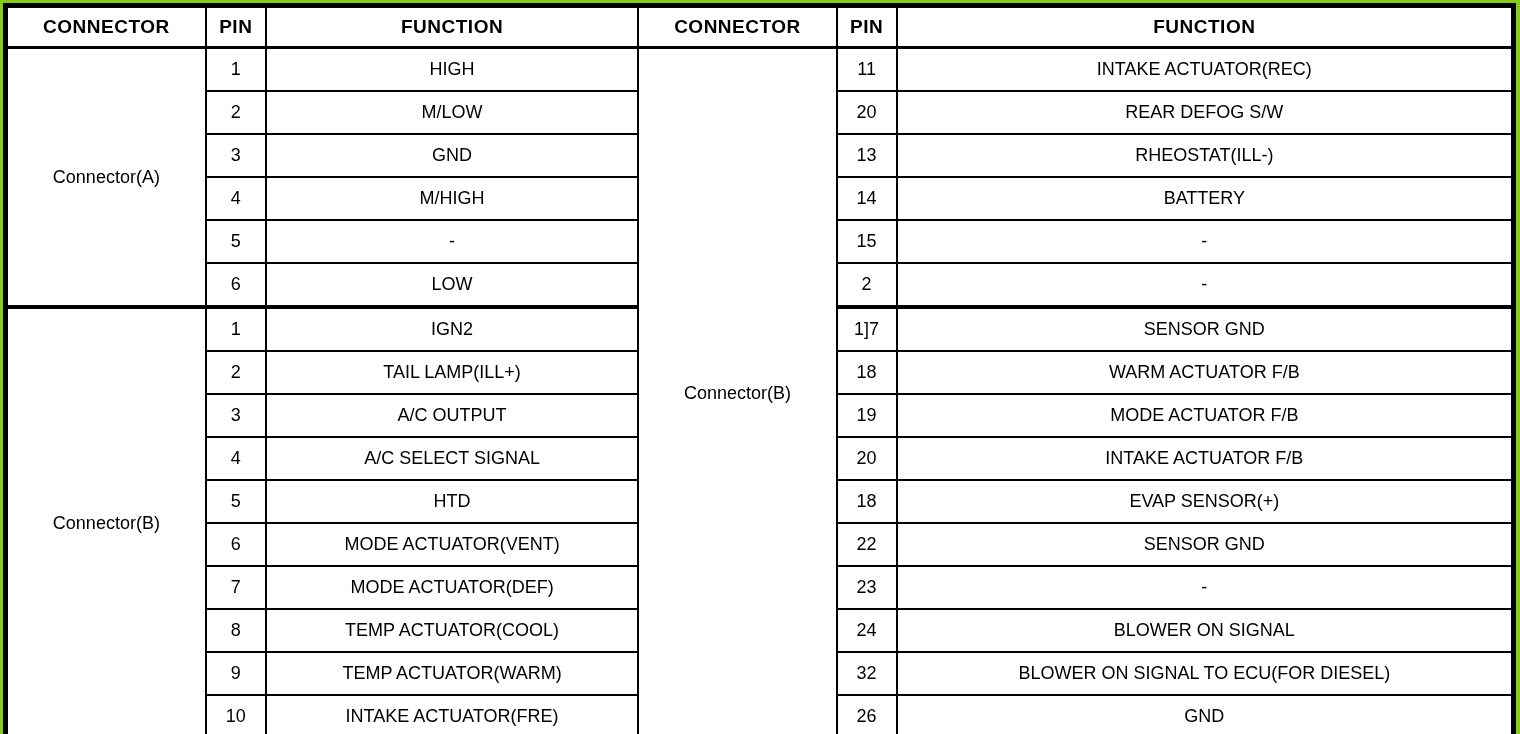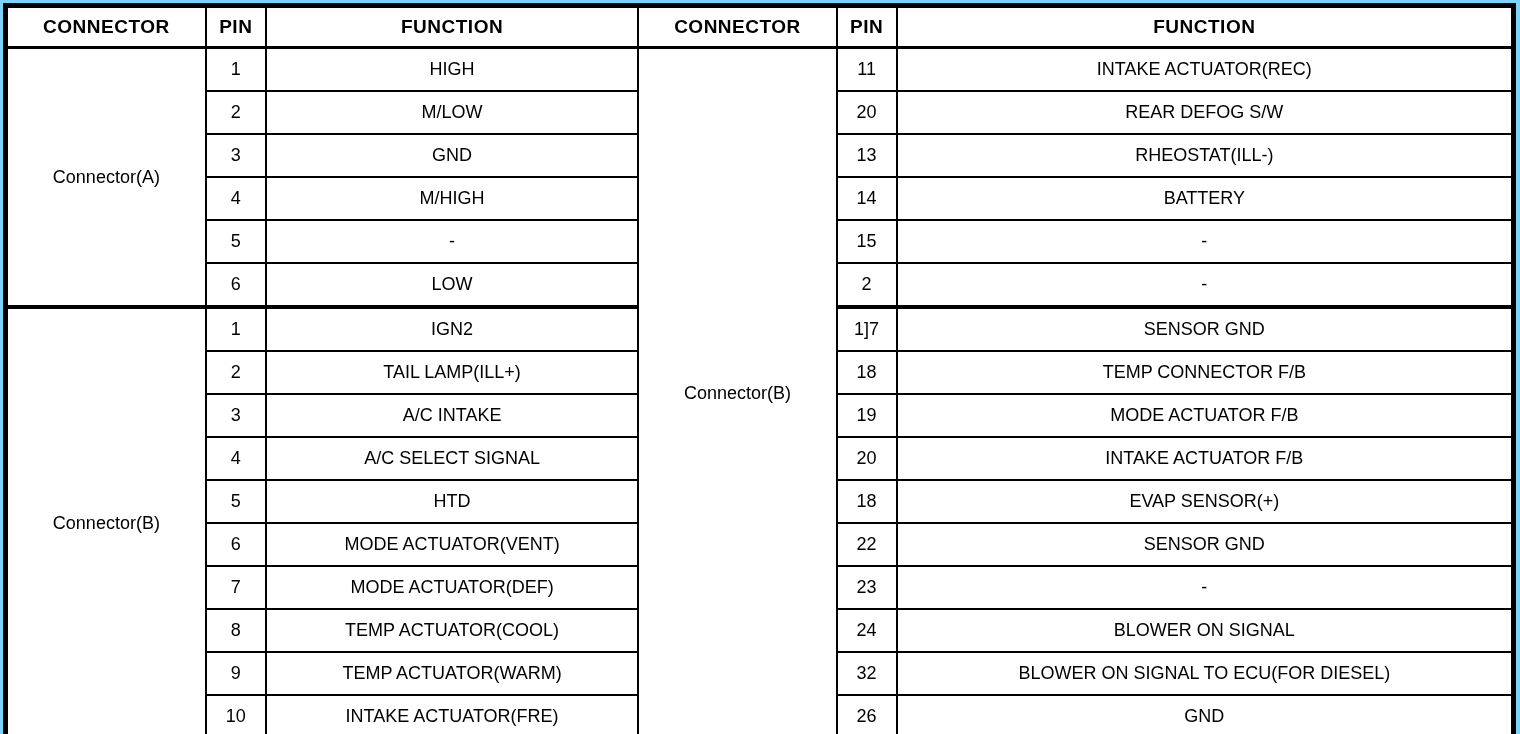--- a/index.html
+++ b/index.html
@@ -15,7 +15,7 @@
     height: 734px;
     box-sizing: border-box;
     padding: 3px;
-    background: #7dd3fc;
+    background: #84cc16;
   }
   table.pin-table {
     border-collapse: collapse;

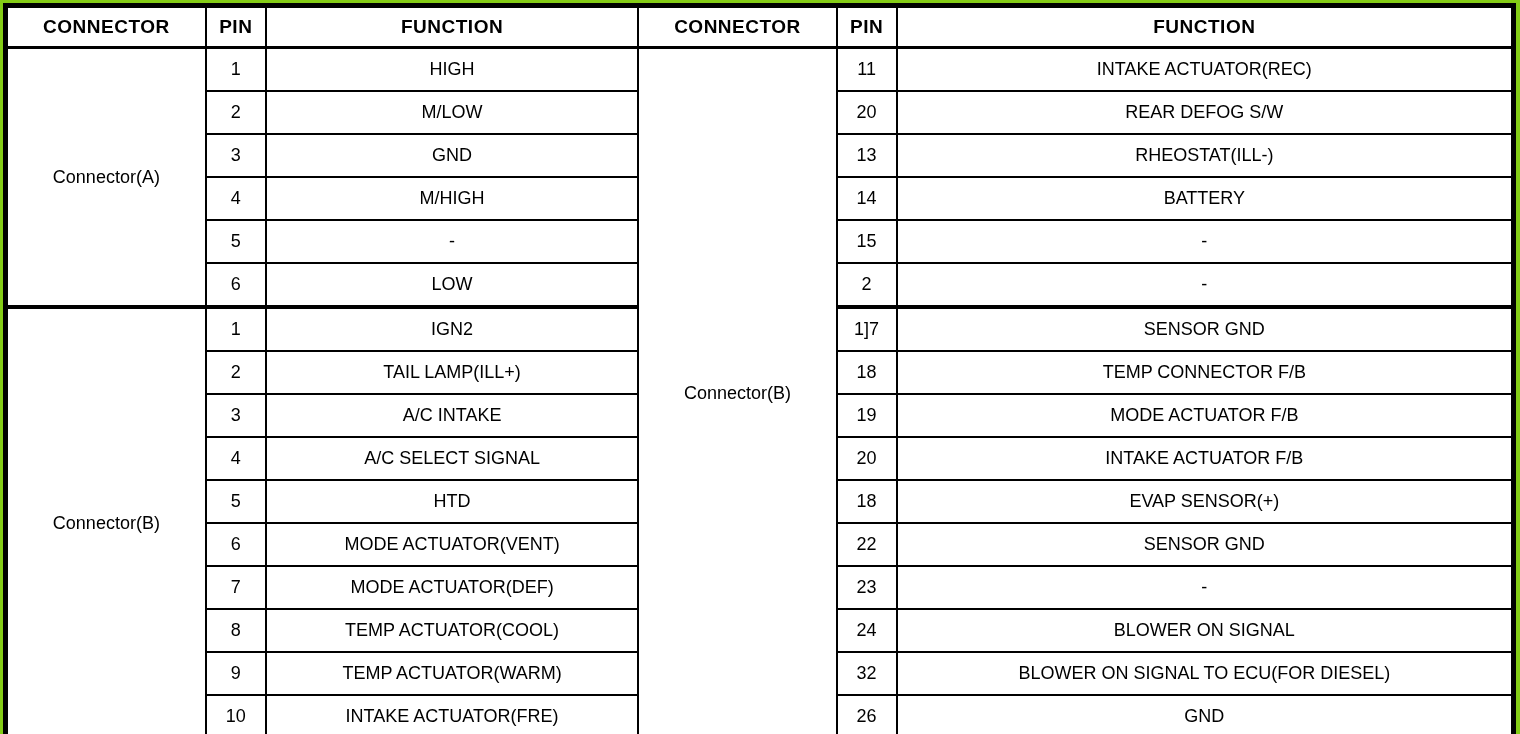--- a/index.html
+++ b/index.html
@@ -129,7 +129,7 @@
         <td>2</td>
         <td>TAIL LAMP(ILL+)</td>
         <td>18</td>
-        <td>TEMP CONNECTOR F/B</td>
+        <td>WARM ACTUATOR F/B</td>
       </tr>
       <tr>
         <td>3</td>

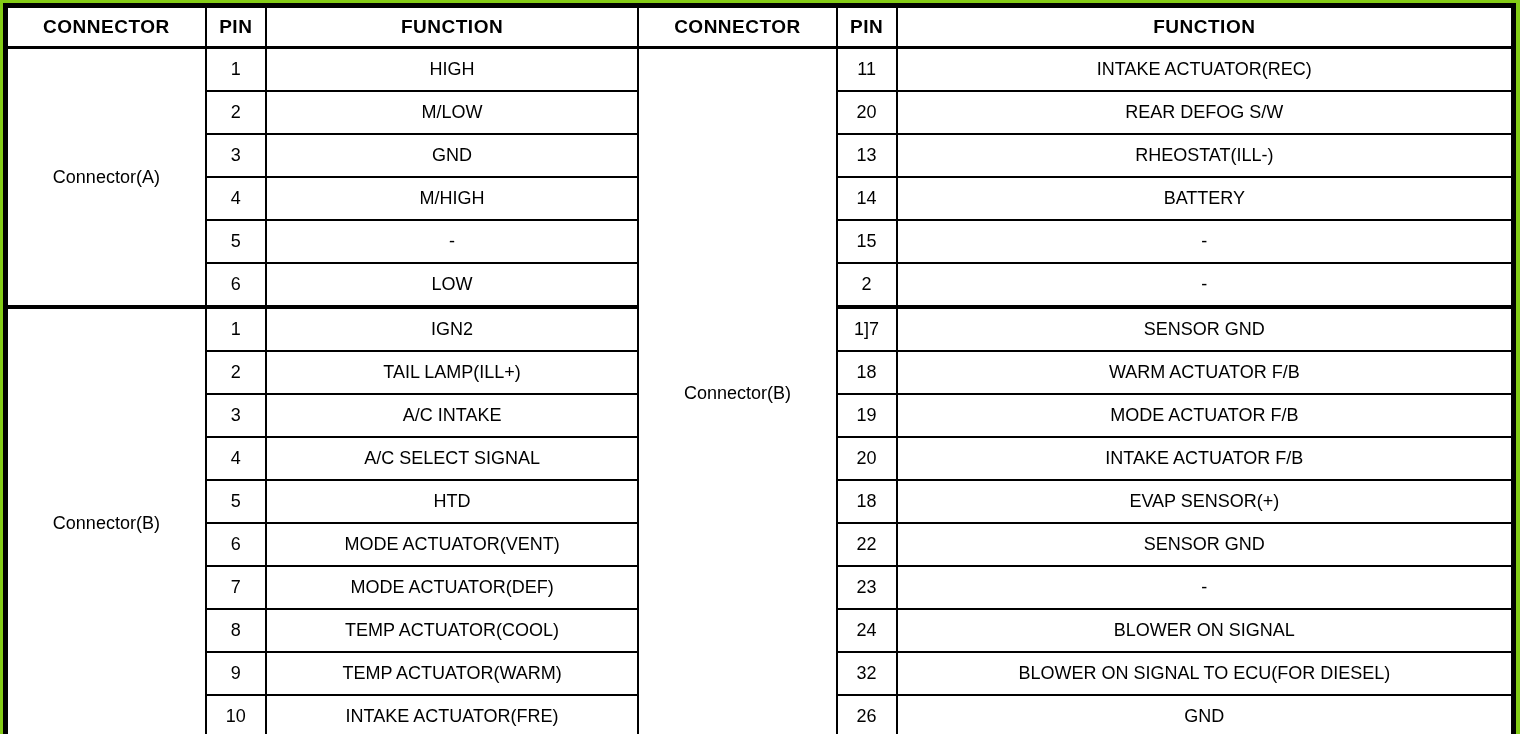--- a/index.html
+++ b/index.html
@@ -133,7 +133,7 @@
       </tr>
       <tr>
         <td>3</td>
-        <td>A/C INTAKE</td>
+        <td>A/C OUTPUT</td>
         <td>19</td>
         <td>MODE ACTUATOR F/B</td>
       </tr>

